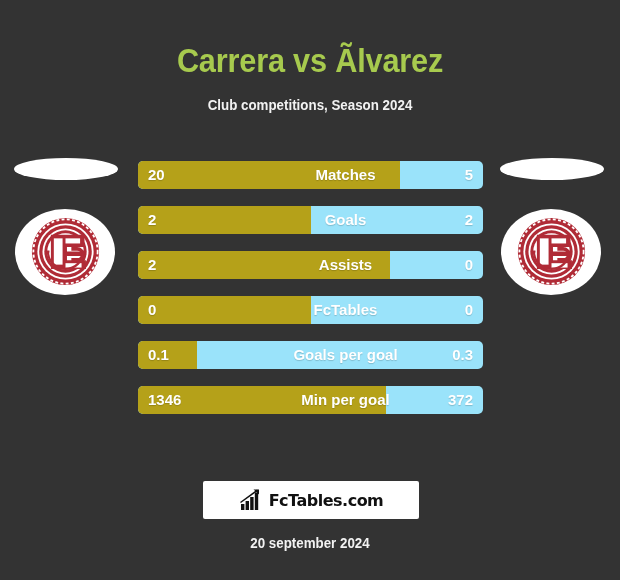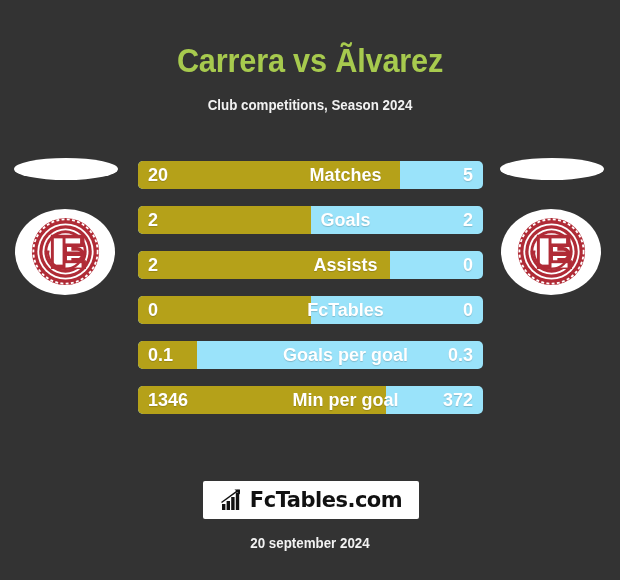--- a/index.html
+++ b/index.html
@@ -116,7 +116,7 @@
     top: 0;
     height: 28px;
     line-height: 28px;
-    font-size: 18px;
+    font-size: 15px;
     font-weight: bold;
     color: #ffffff;
     font-family: "Liberation Sans Narrow", "Liberation Sans", sans-serif;

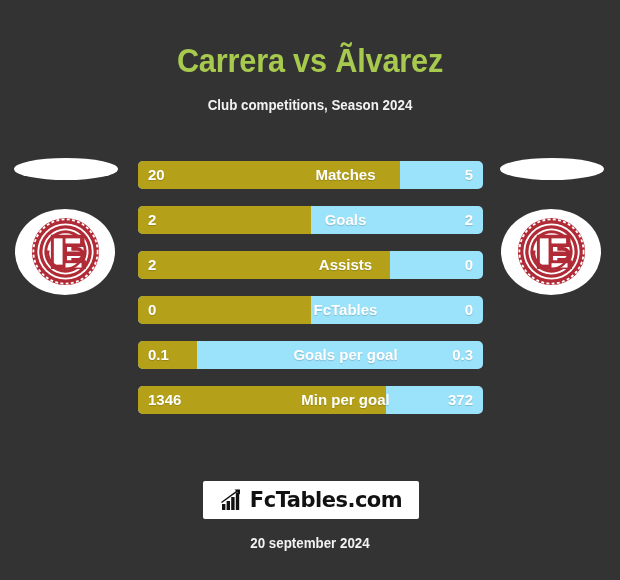--- a/index.html
+++ b/index.html
@@ -151,7 +151,7 @@
     display: block;
   }
   .fct-text {
-    font-size: 21px;
+    font-size: 16px;
     font-weight: bold;
     color: #111111;
     font-family: "DejaVu Sans", sans-serif;

